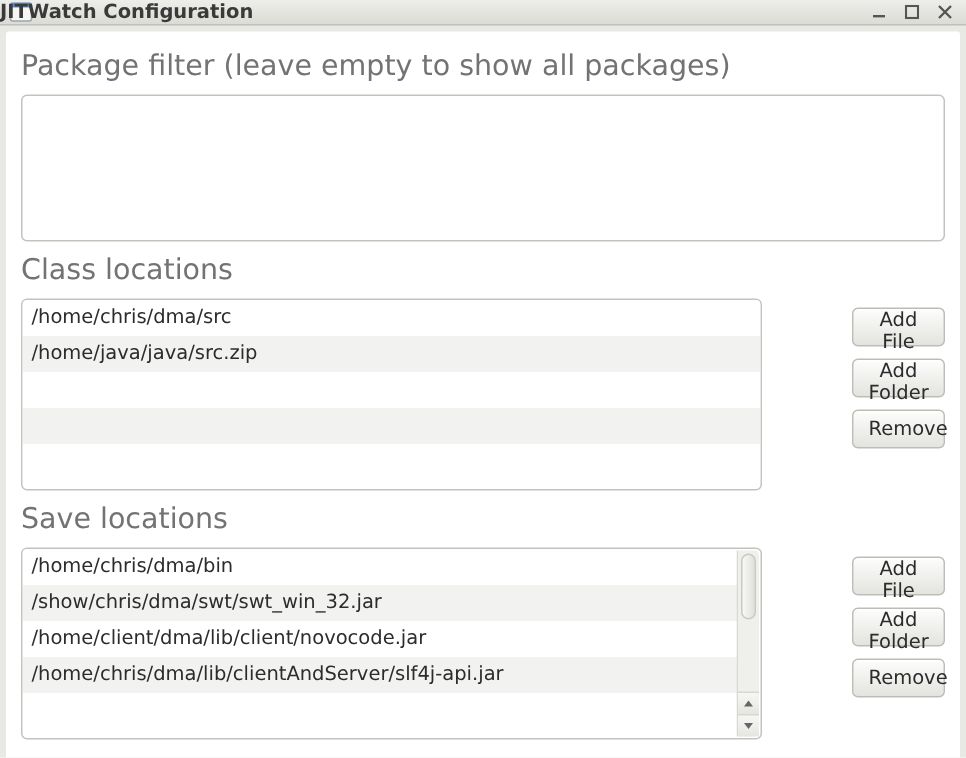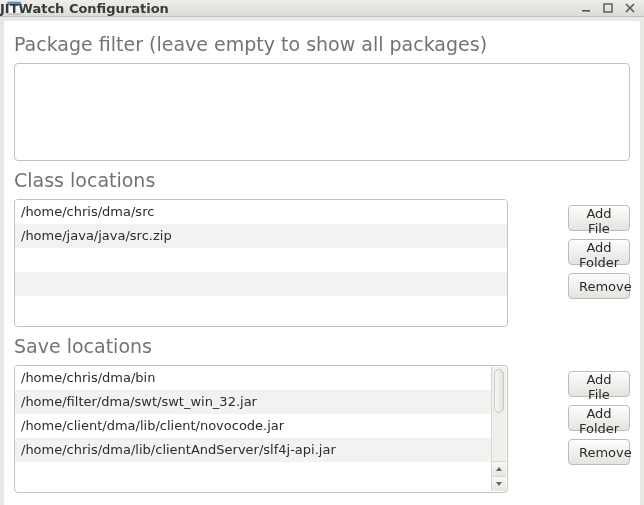--- a/index.html
+++ b/index.html
@@ -234,7 +234,7 @@
       <div class="listbox-wrap with-scroll">
         <div class="listbox" id="cls-listbox">
             <div class="list-item even">/home/chris/dma/bin</div>
-            <div class="list-item odd">/home/filter/dma/swt/swt_win_32.jar</div>
+            <div class="list-item odd">/show/chris/dma/swt/swt_win_32.jar</div>
             <div class="list-item even">/home/client/dma/lib/client/novocode.jar</div>
             <div class="list-item odd">/home/chris/dma/lib/clientAndServer/slf4j-api.jar</div>
             <div class="list-item even"></div>

